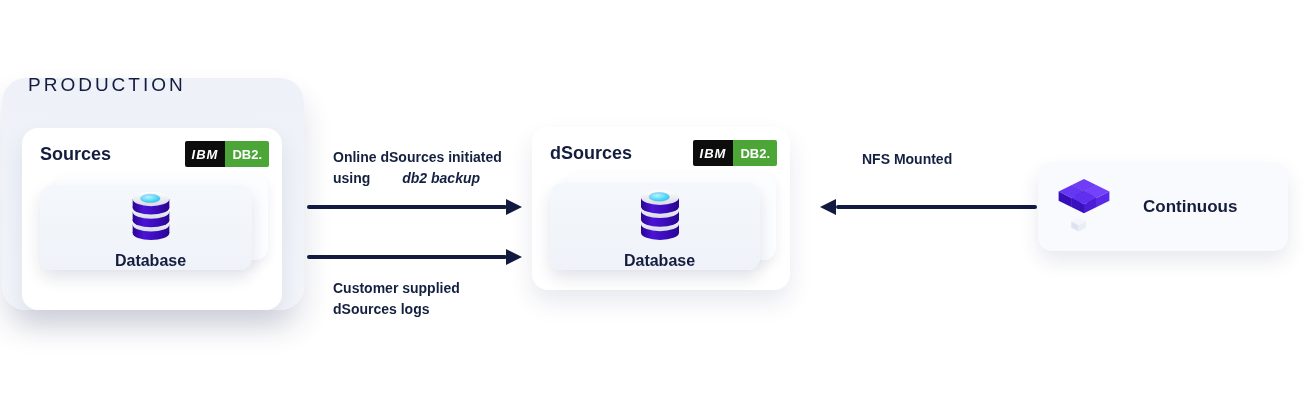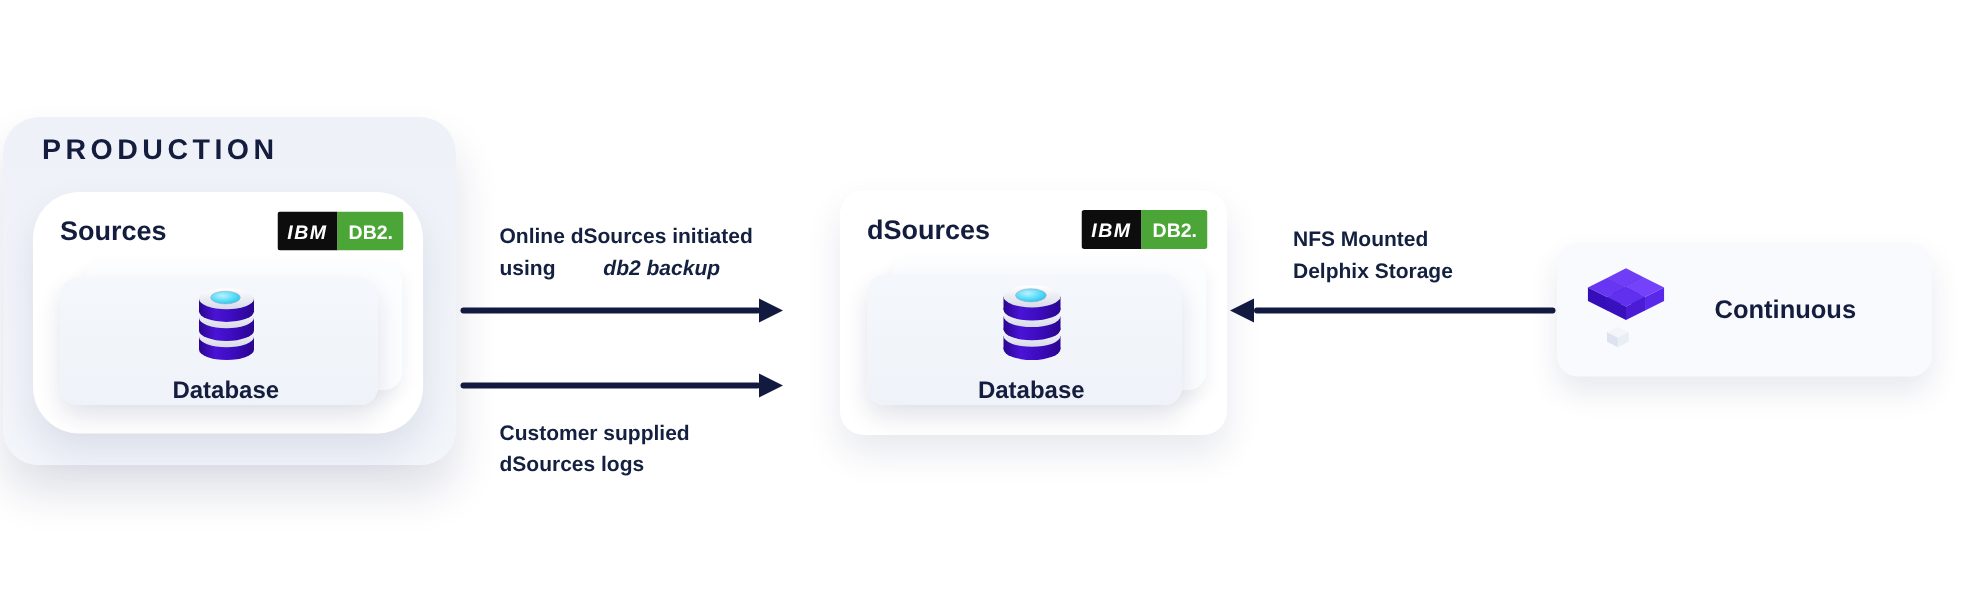--- a/index.html
+++ b/index.html
@@ -11,7 +11,7 @@
   .production-box { left:2px; top:78px; width:302px; height:232px;
     background:linear-gradient(180deg,#eef2f8 0%,#f2f5fa 100%);
     border-radius:24px; box-shadow:0 18px 30px rgba(25,35,85,.14); }
-  .production-title { left:28px; top:90px; font-size:19px; font-weight:700;
+  .production-title { left:28px; top:74px; font-size:19px; font-weight:400;
     letter-spacing:3px; color:#141d3e; }
 
   .white-card { background:#ffffff; border-radius:16px;

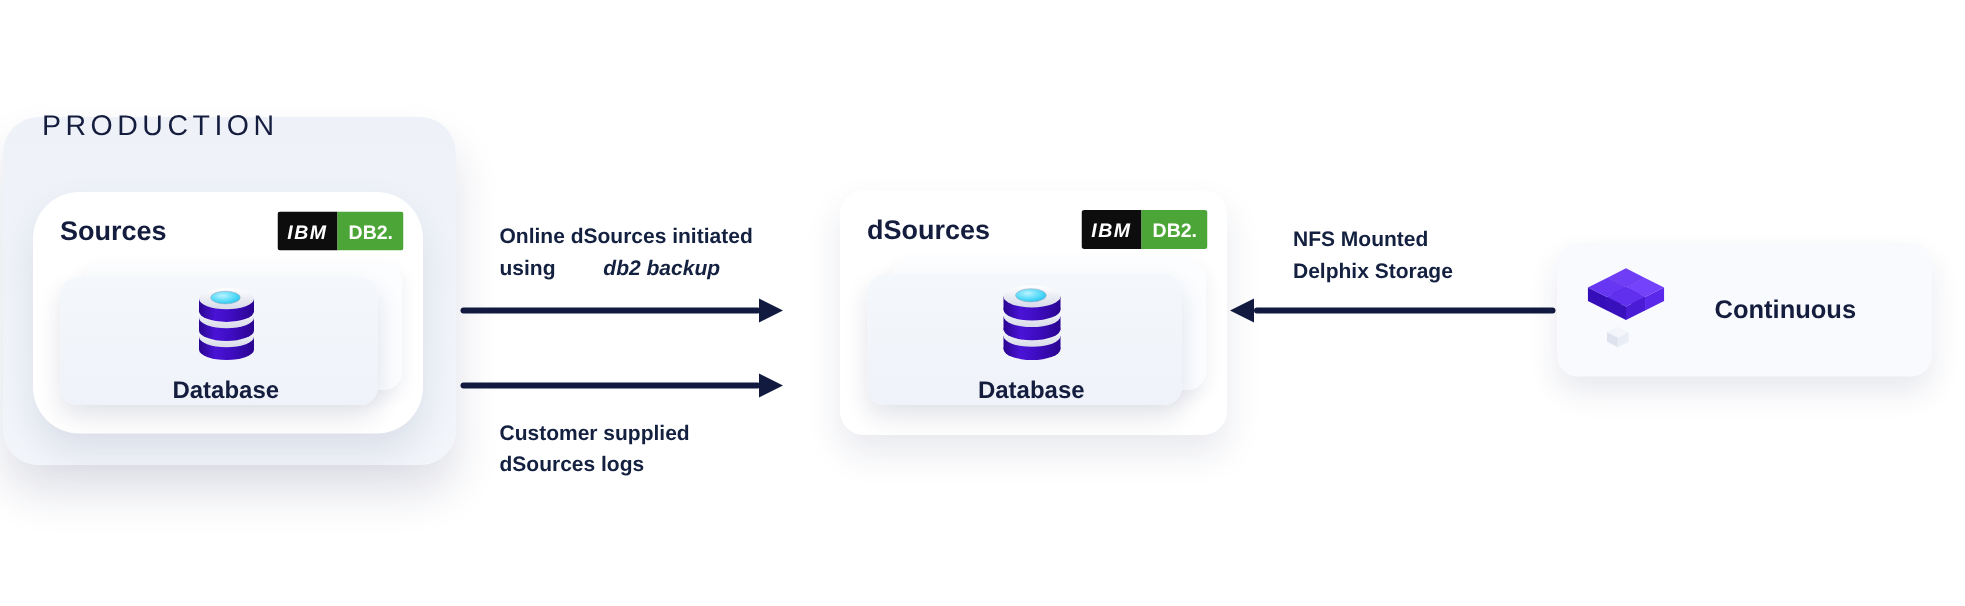--- a/index.html
+++ b/index.html
@@ -16,7 +16,7 @@
 
   .white-card { background:#ffffff; border-radius:16px;
     box-shadow:0 12px 24px rgba(25,35,85,.10); }
-  .sources-card { left:22px; top:128px; width:260px; height:161px;border-radius:31px; }
+  .sources-card { left:22px; top:128px; width:260px; height:182px; }
   .dsources-card { left:560px; top:127px; width:258px; height:163px;text-align:center; }
 
   .card-header { position:absolute; left:18px; right:13px; top:13px;

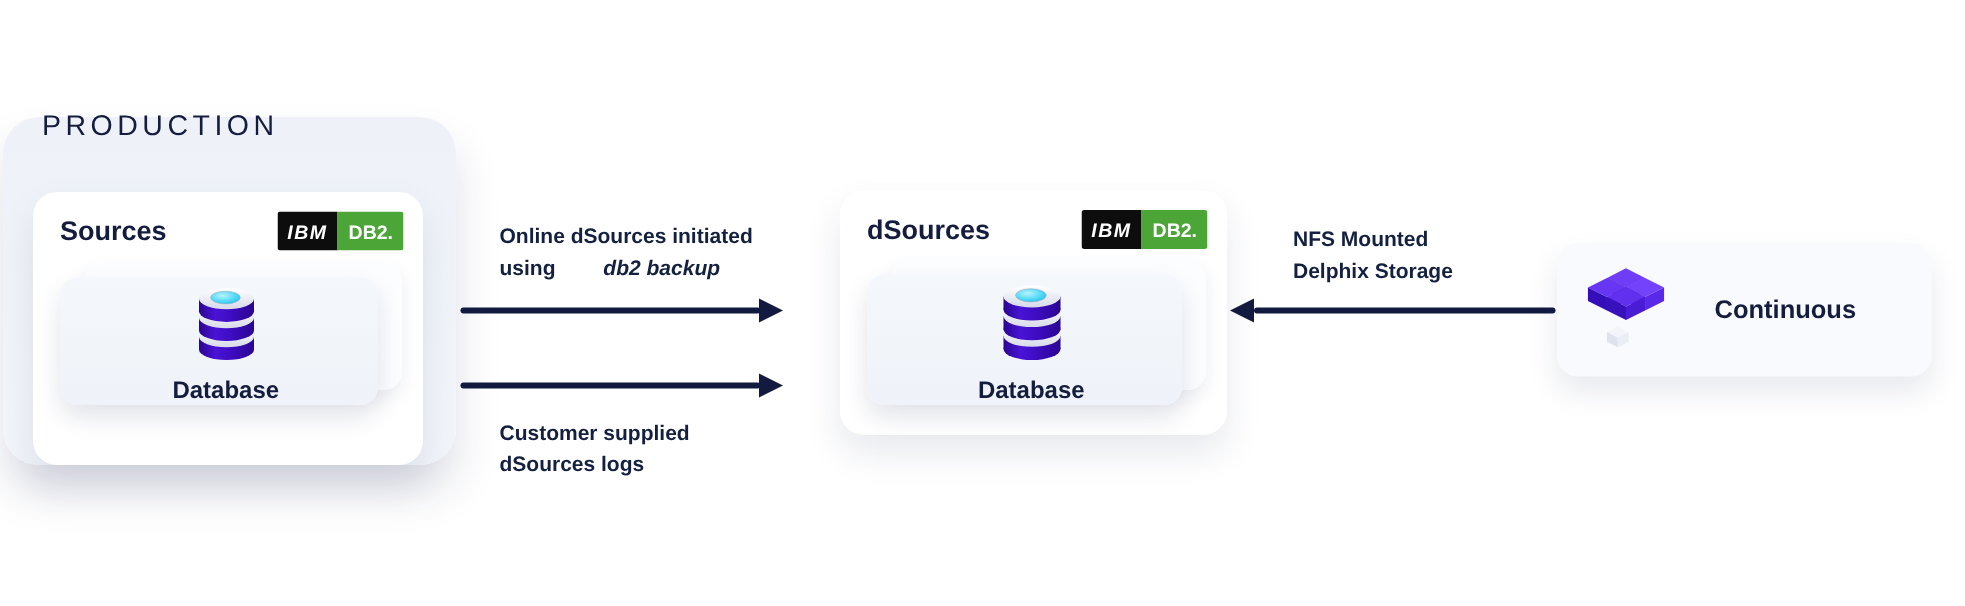--- a/index.html
+++ b/index.html
@@ -17,7 +17,7 @@
   .white-card { background:#ffffff; border-radius:16px;
     box-shadow:0 12px 24px rgba(25,35,85,.10); }
   .sources-card { left:22px; top:128px; width:260px; height:182px; }
-  .dsources-card { left:560px; top:127px; width:258px; height:163px;text-align:center; }
+  .dsources-card { left:532px; top:127px; width:258px; height:163px;text-align:center; }
 
   .card-header { position:absolute; left:18px; right:13px; top:13px;
     display:flex; justify-content:space-between; align-items:center; }

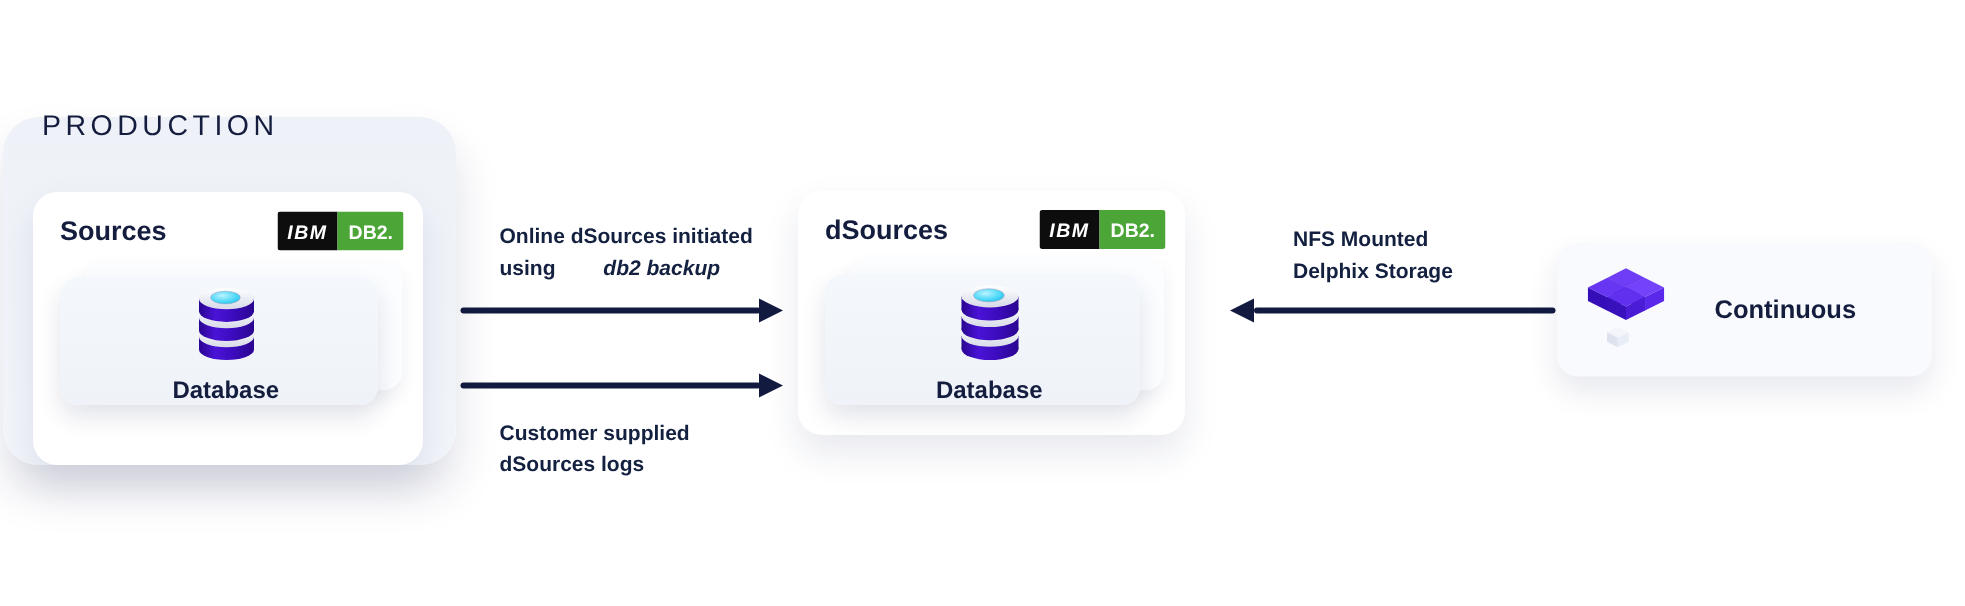--- a/index.html
+++ b/index.html
@@ -167,7 +167,6 @@
 
 <div class="abs lbl" style="left:862px; top:149px;">
   <div>NFS Mounted</div>
-  <div>Delphix Storage</div>
 </div>
 
 <div class="abs cde-card">

